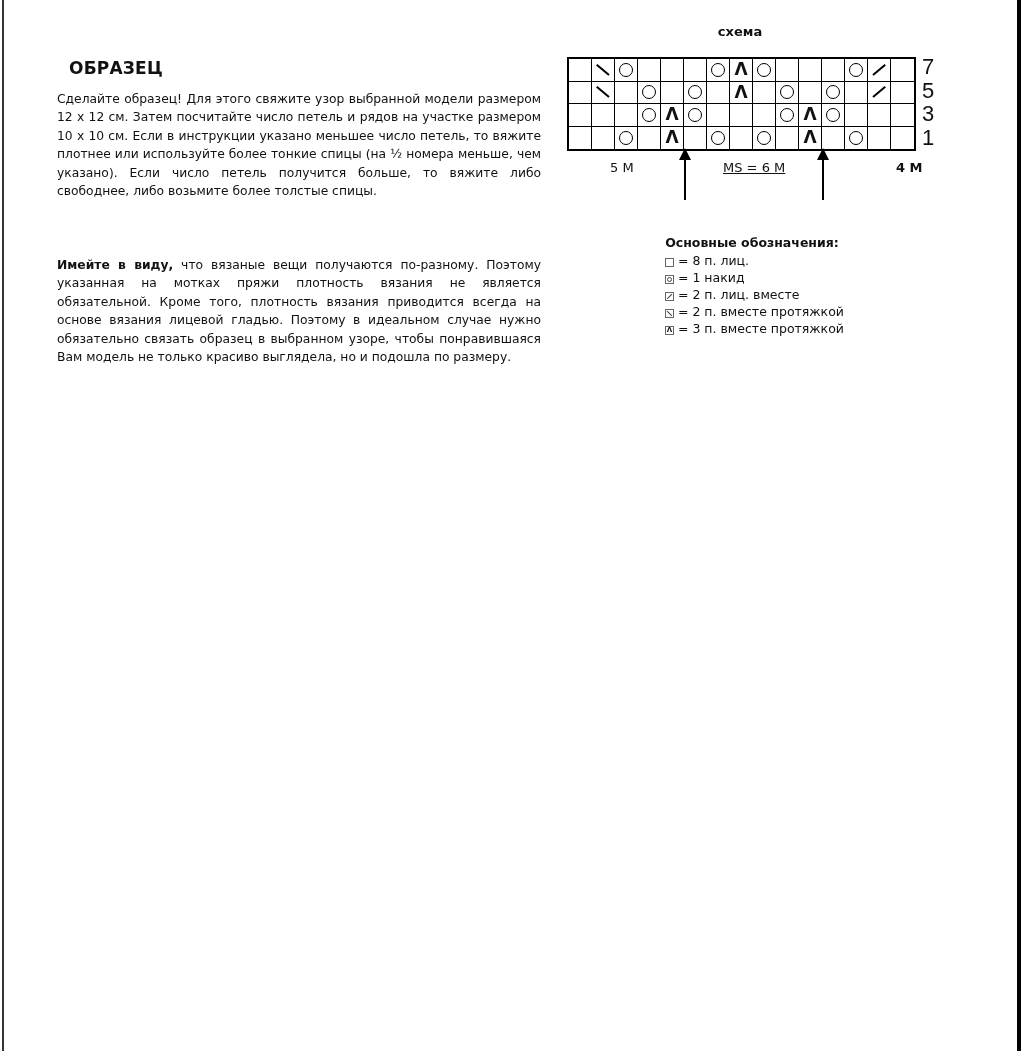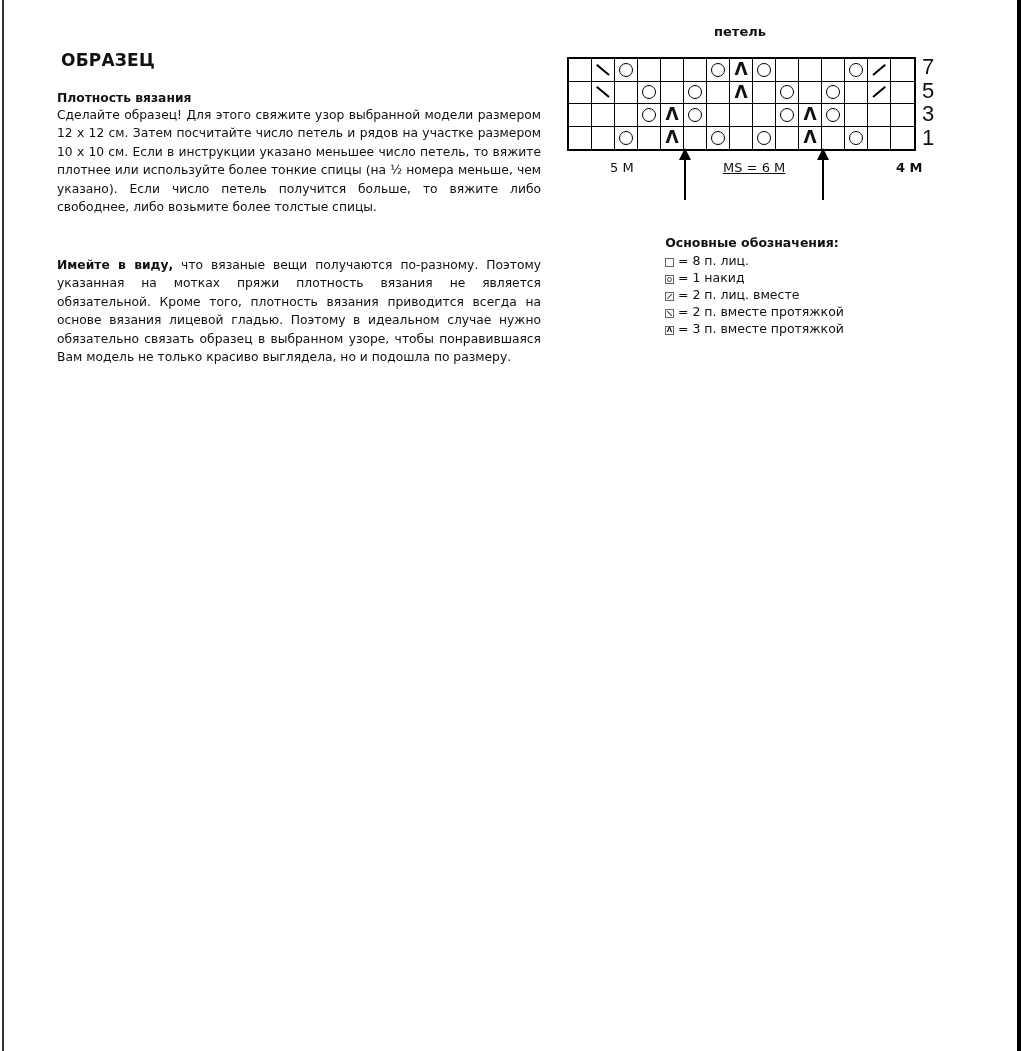--- a/index.html
+++ b/index.html
@@ -82,7 +82,7 @@
   <p><span class="bold">Имейте в виду,</span><span> что вязаные вещи получаются по-разному. Поэтому указанная на мотках пряжи плотность вязания не является обязательной. Кроме того, плотность вязания приводится всегда на основе вязания лицевой гладью. Поэтому в идеальном случае нужно обязательно связать образец в выбранном узоре, чтобы понравившаяся Вам модель не только красиво выглядела, но и подошла по размеру.</span></p>
 </div>
 
-<div class="scheme-title">петель</div>
+<div class="scheme-title">схема</div>
 
 <div class="grid" id="grid">
     <div class="cell"></div>

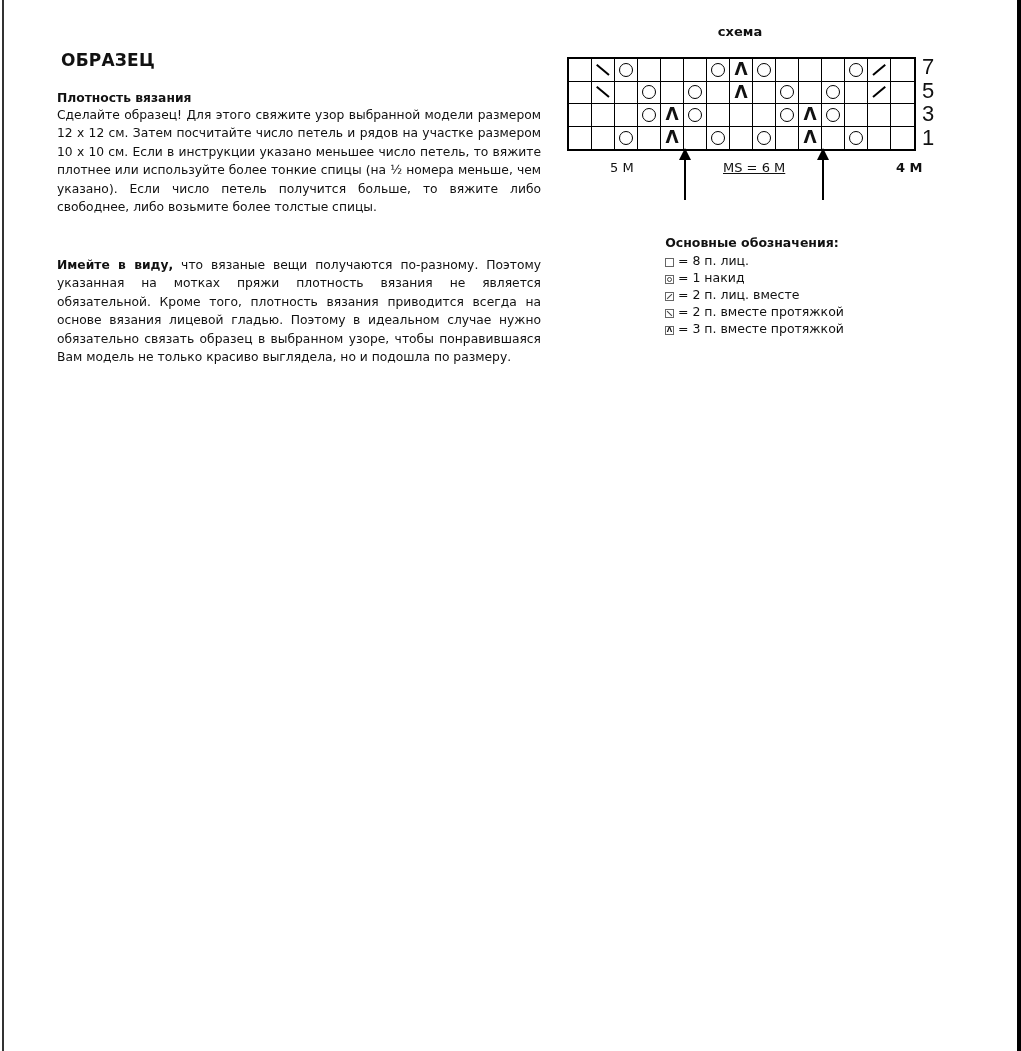--- a/index.html
+++ b/index.html
@@ -13,7 +13,7 @@
     .title {
       position: absolute; left: 57px; top: 46px;
       font-family: "DejaVu Sans", sans-serif; font-weight: bold; font-size: 17px;
-      letter-spacing: 0.2px; margin: 4px;
+      letter-spacing: 0.2px; margin: 12px;
     }
     .section { position: absolute; left: 57px; width: 484px; font-size: 12.3px; line-height: 18.4px; }
     .section p { margin: 0; text-align: justify; text-align-last: left; }

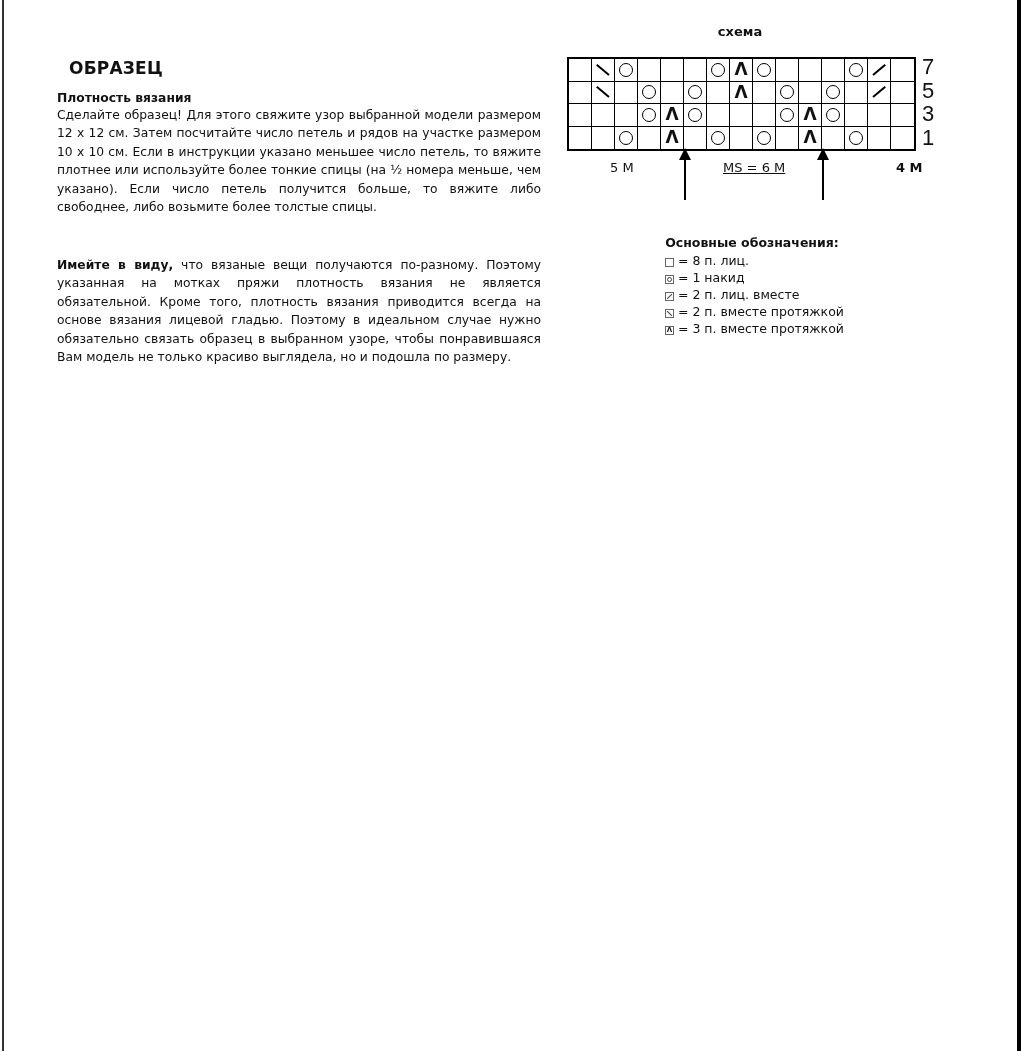--- a/index.html
+++ b/index.html
@@ -74,7 +74,6 @@
 <h1 class="title">ОБРАЗЕЦ</h1>
 
 <div class="section sec1">
-  <p class="subhead">Плотность вязания</p>
   <p>Сделайте образец! Для этого свяжите узор выбранной модели размером 12 x 12 см. Затем посчитайте число петель и рядов на участке размером 10 x 10 см. Если в инструкции указано меньшее число петель, то вяжите плотнее или используйте более тонкие спицы (на ½ номера меньше, чем указано). Если число петель получится больше, то вяжите либо свободнее, либо возьмите более толстые спицы.</p>
 </div>
 

